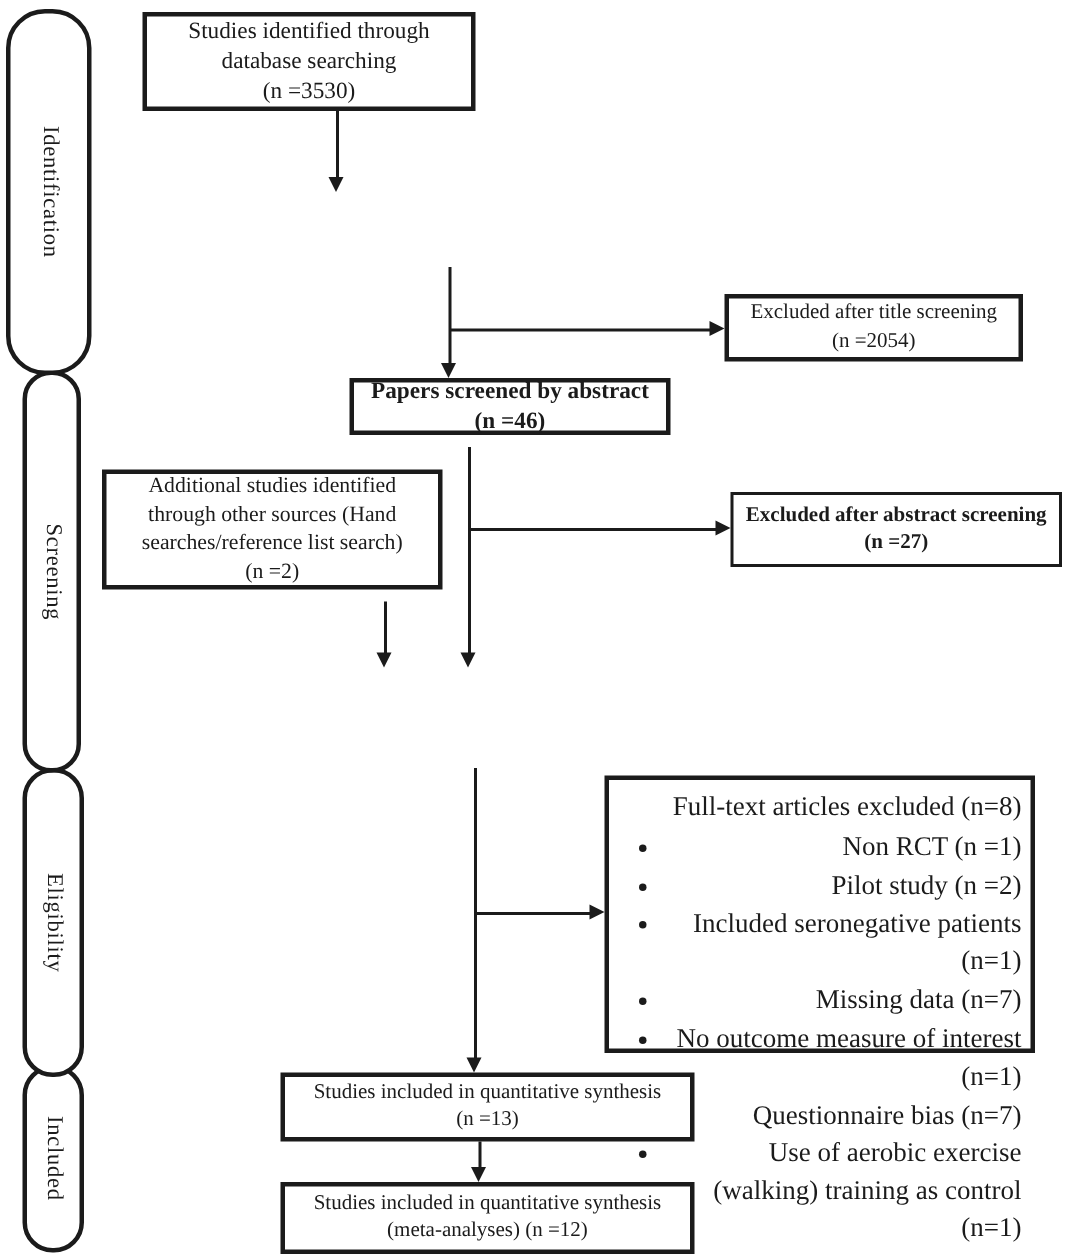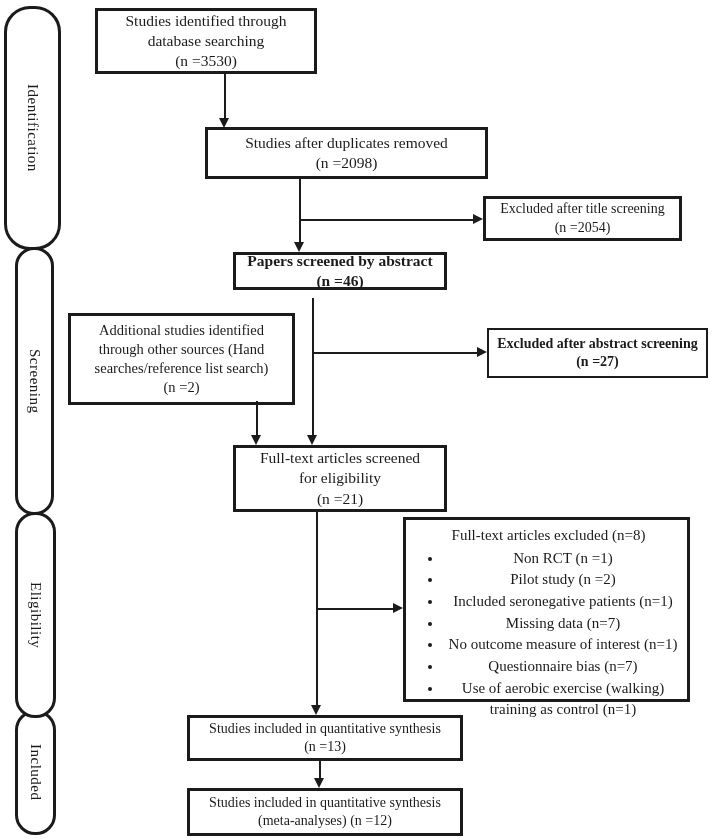--- a/index.html
+++ b/index.html
@@ -89,8 +89,6 @@
 database searching
 (n =3530)</div>
 
-  <div class="box" style="left:205px;top:127px;width:283px;height:52px;">Studies after duplicates removed
-(n =2098)</div>
 
   <div class="box fs14" style="left:483px;top:196px;width:199px;height:45px;">Excluded after title screening
 (n =2054)</div>

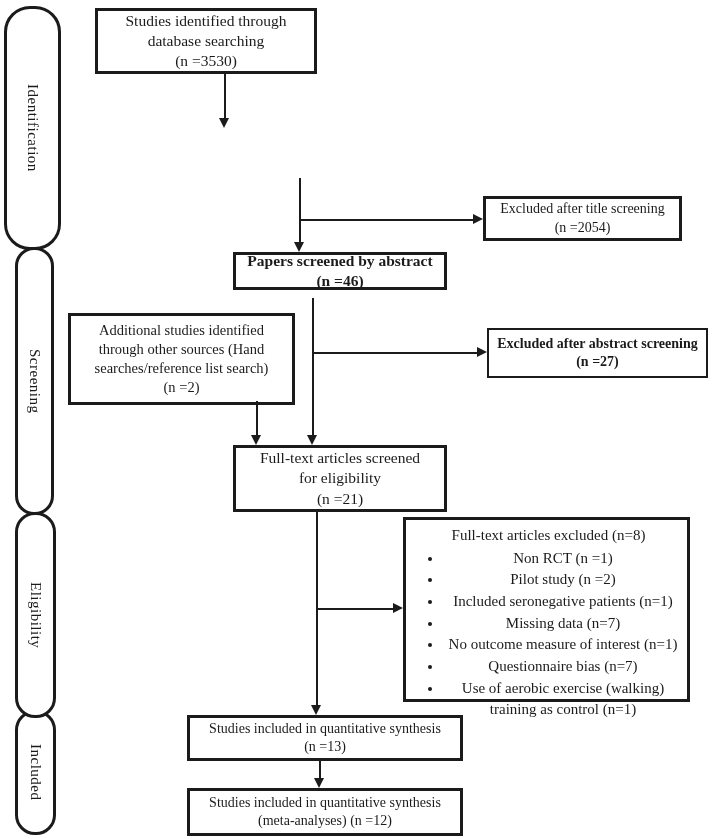--- a/index.html
+++ b/index.html
@@ -96,7 +96,7 @@
   <div class="box" style="left:233px;top:252px;width:214px;height:38px;font-weight:bold;">Papers screened by abstract
 (n =46)</div>
 
-  <div class="box fs145" style="left:68px;top:313px;width:227px;height:92px;">Additional studies identified
+  <div class="box fs145" style="left:68px;top:313px;width:227px;height:80px;">Additional studies identified
 through other sources (Hand
 searches/reference list search)
 (n =2)</div>

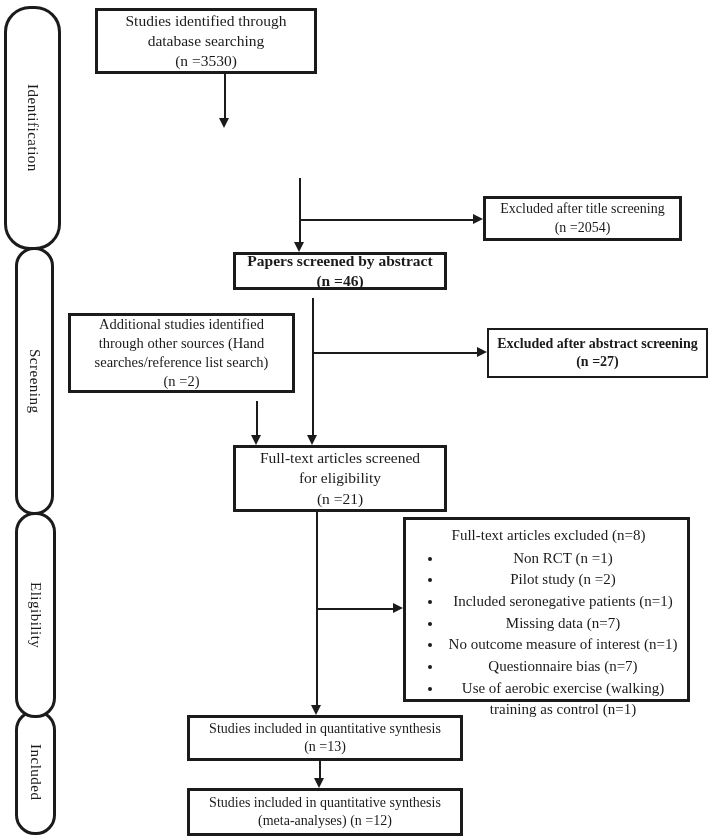--- a/index.html
+++ b/index.html
@@ -104,9 +104,6 @@
   <div class="box thin fs14" style="left:487px;top:328px;width:221px;height:50px;font-weight:bold;">Excluded after abstract screening
 (n =27)</div>
 
-  <div class="box" style="left:233px;top:445px;width:214px;height:67px;">Full-text articles screened
-for eligibility
-(n =21)</div>
 
   <div class="reasons" style="left:403px;top:517px;width:287px;height:185px;">
     <div>Full-text articles excluded (n=8)</div>

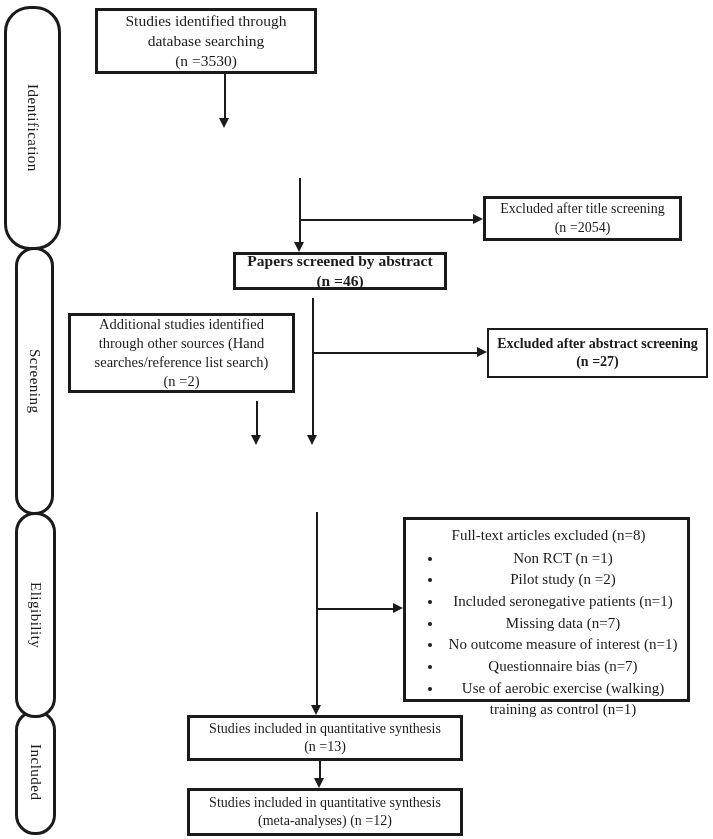--- a/index.html
+++ b/index.html
@@ -34,7 +34,7 @@
   .reasons{
     position:absolute;box-sizing:border-box;
     border:3px solid var(--ink);background:var(--bg);
-    text-align:center;font-size:15px;line-height:1.38;
+    text-align:right;font-size:18px;line-height:1.38;
     padding:5px 6px 4px 10px;
   }
   .reasons ul{margin:2px 0 0 0;padding-left:23px;list-style:disc;}

